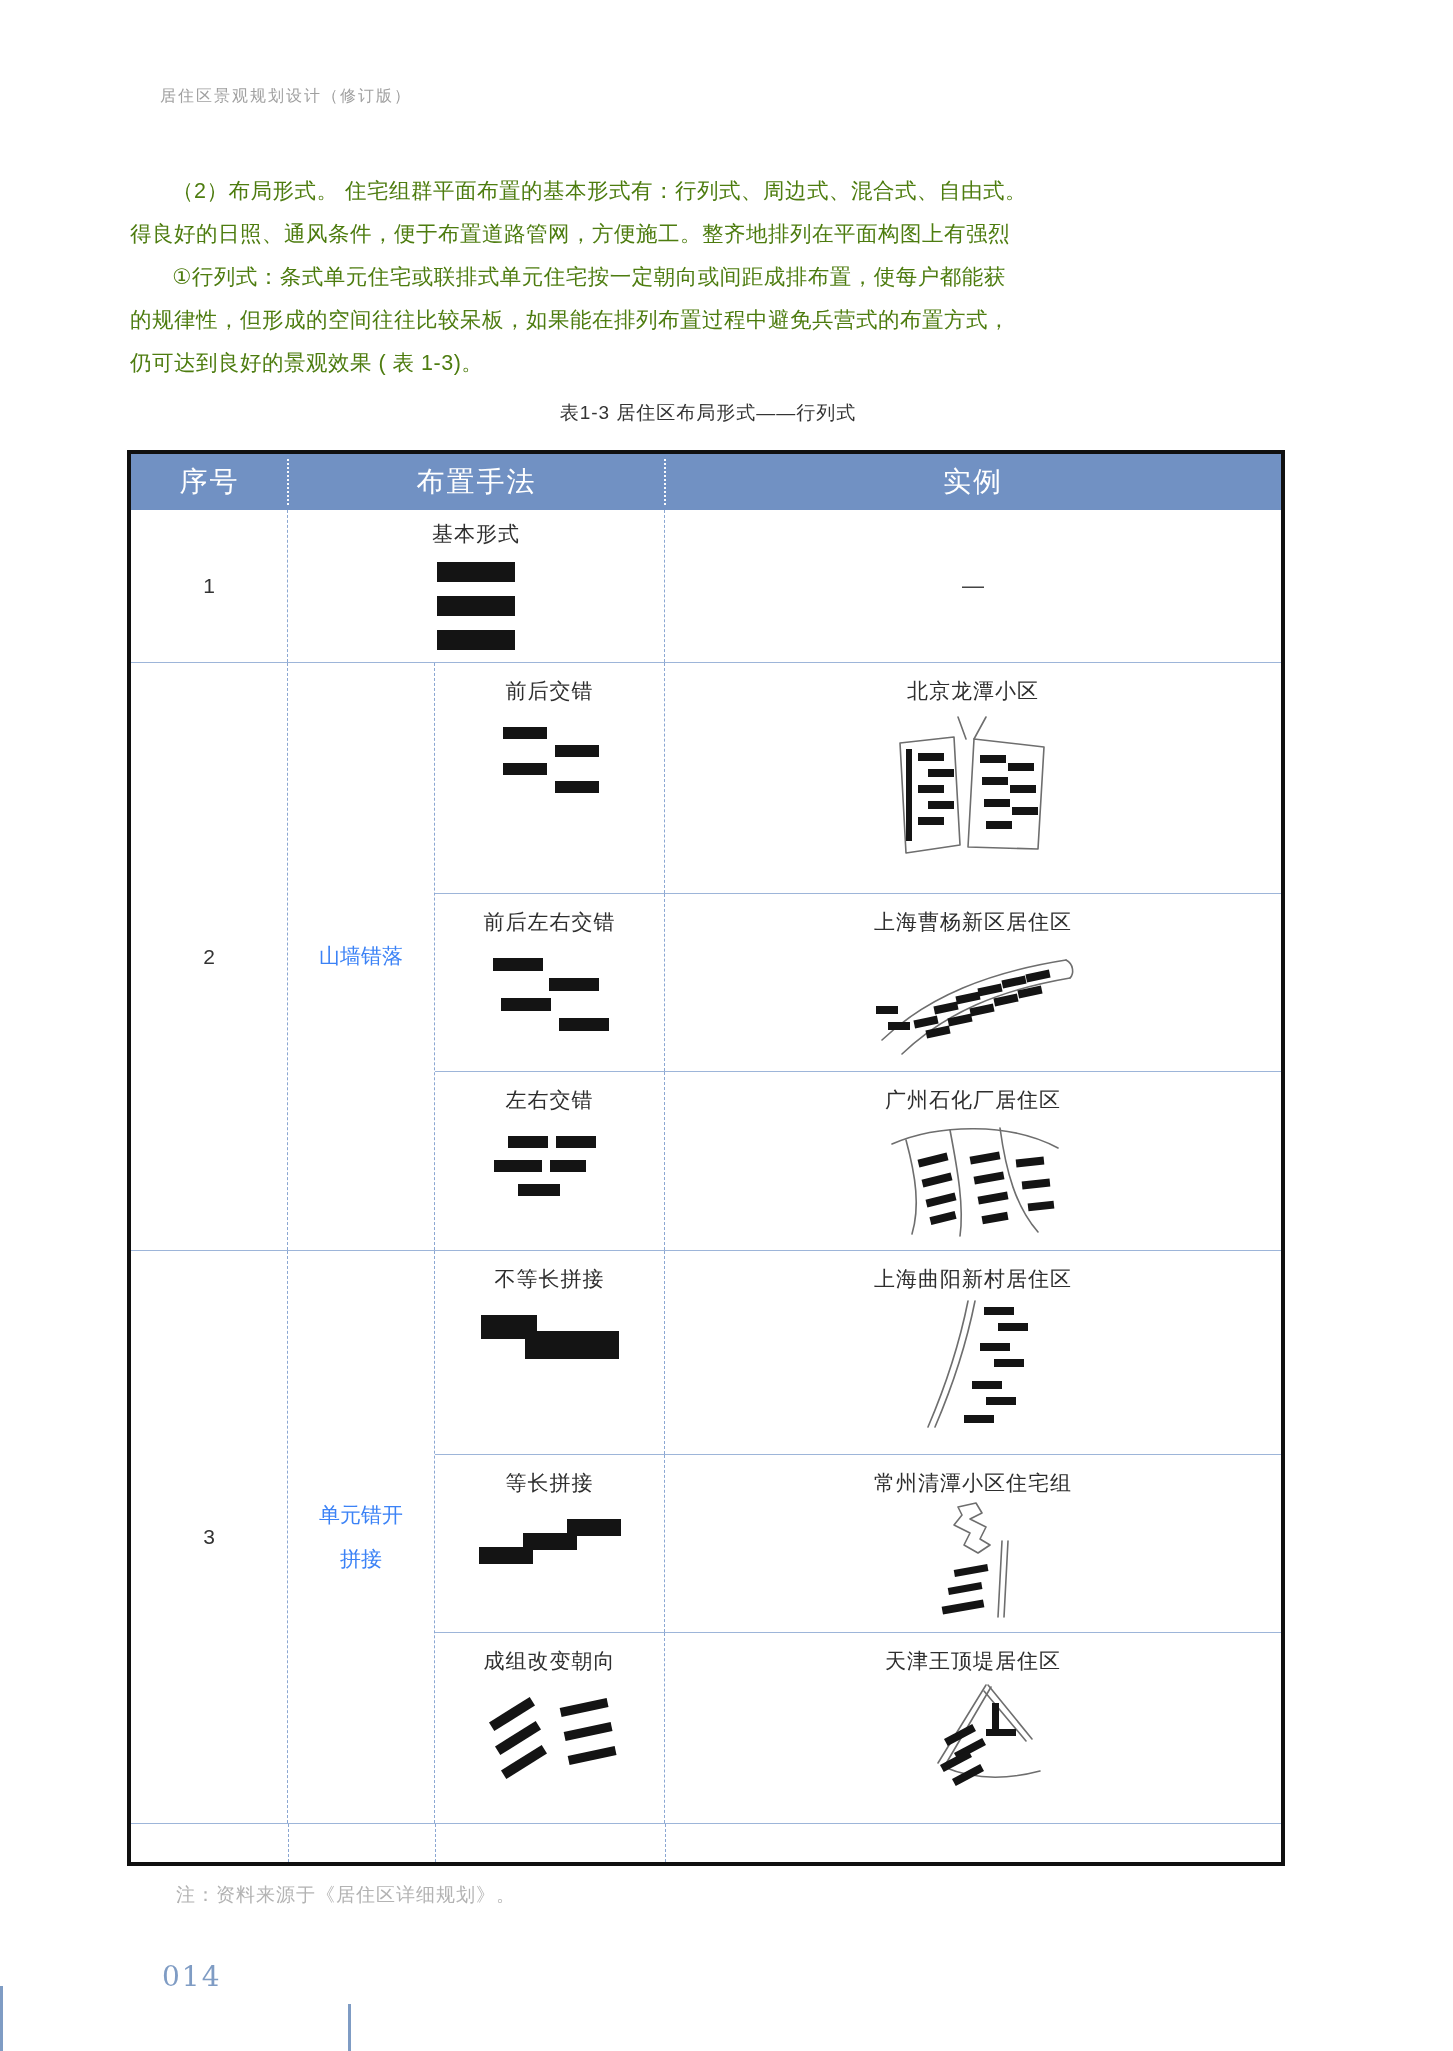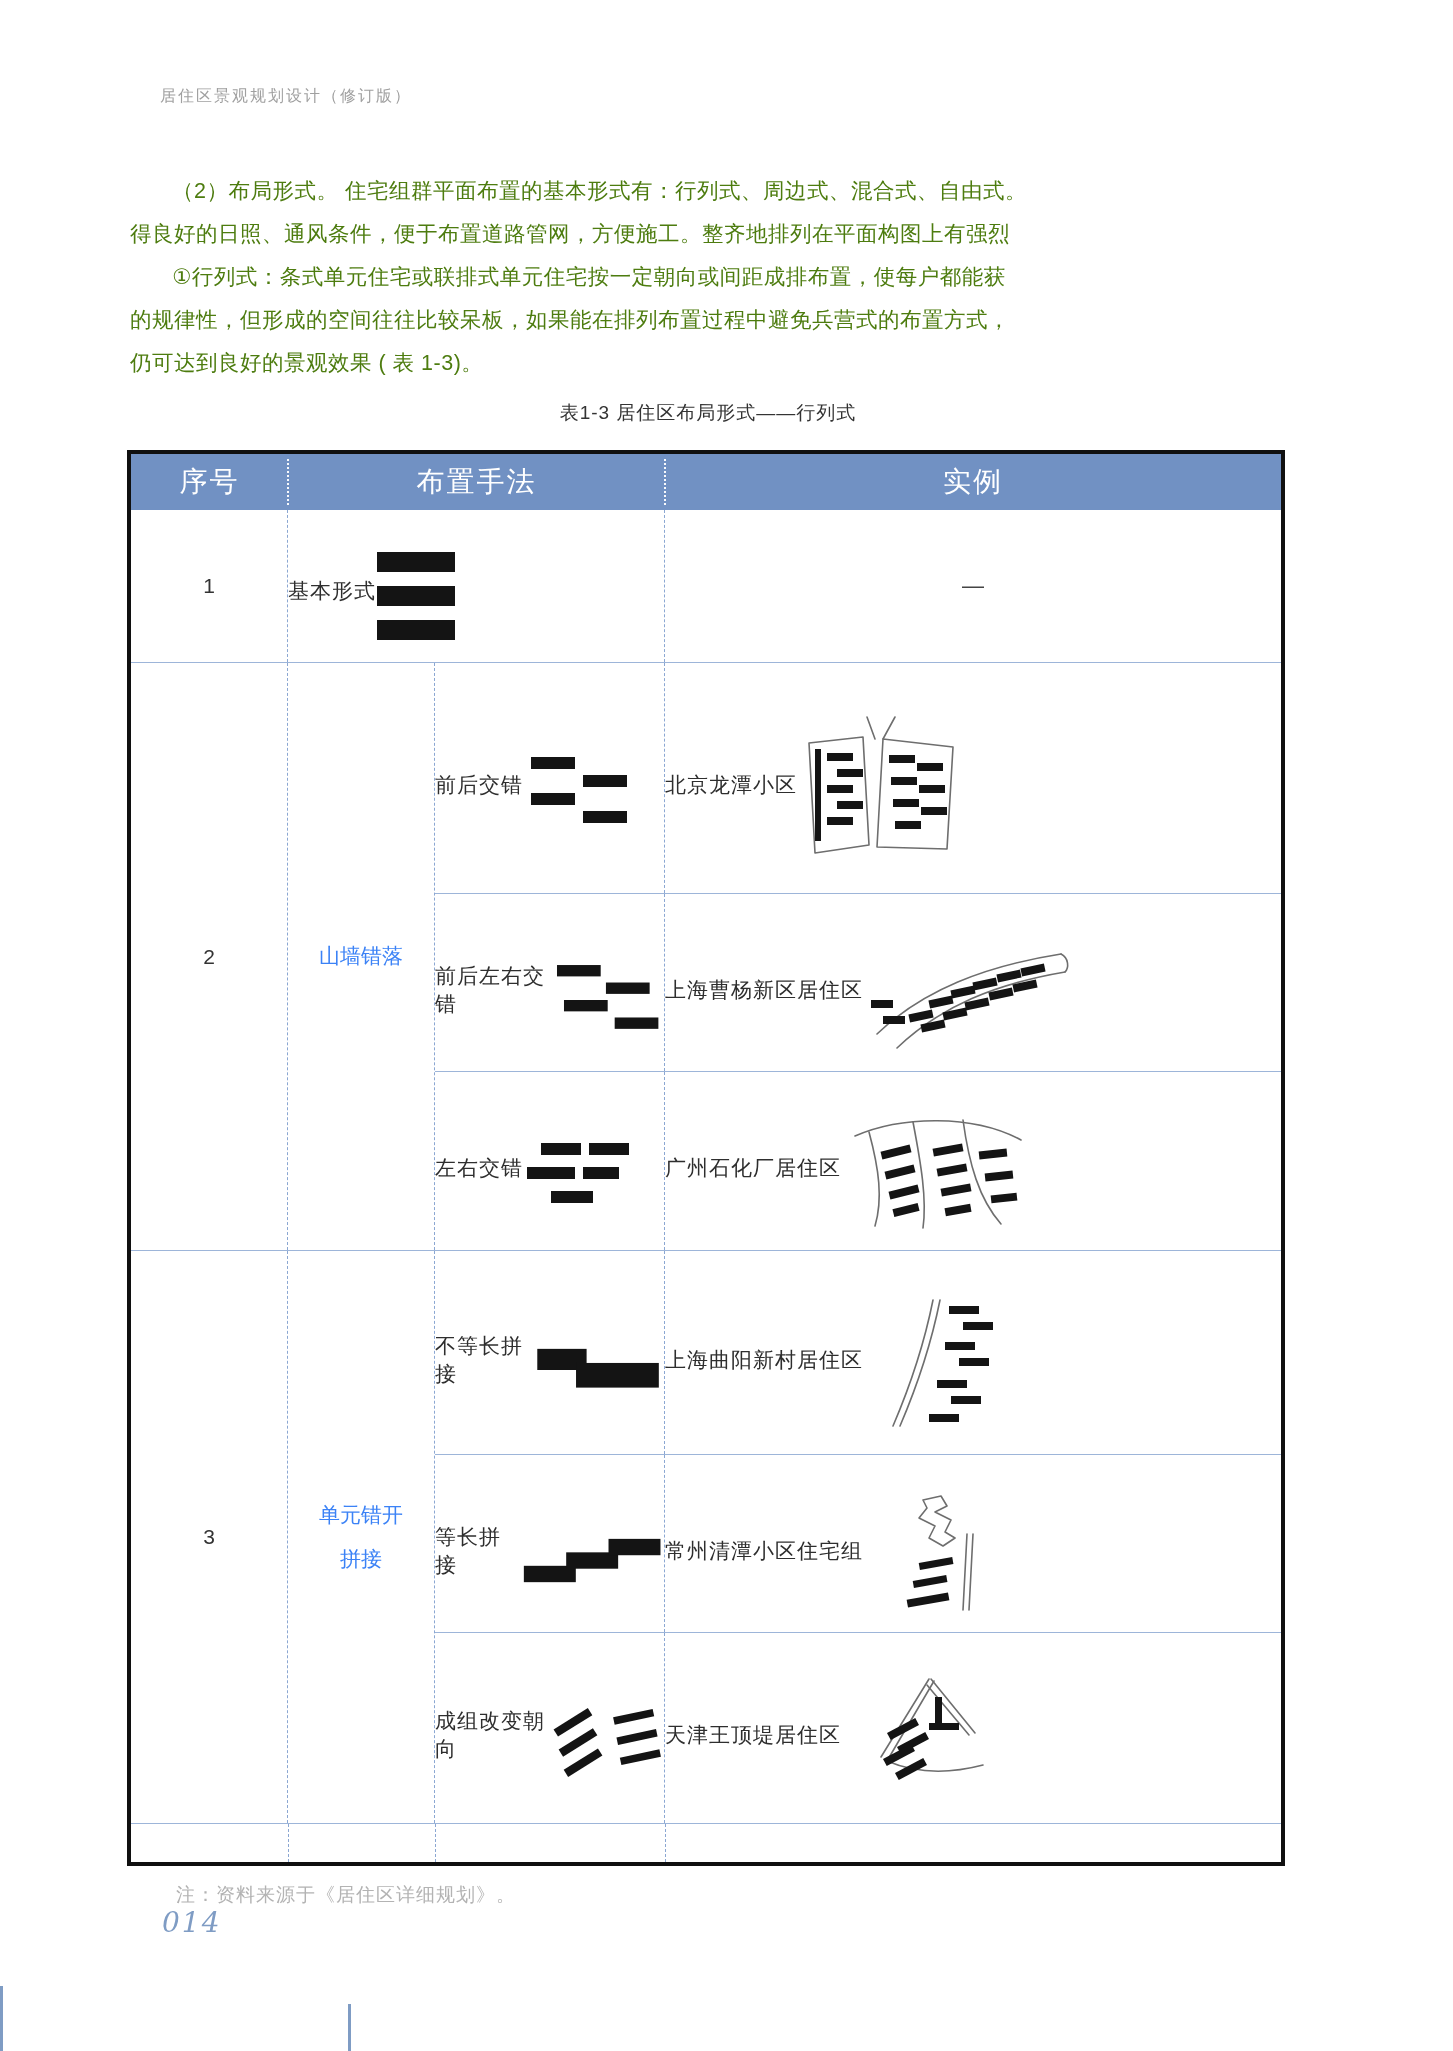--- a/index.html
+++ b/index.html
@@ -35,7 +35,7 @@
   .sub-row + .sub-row{border-top:1px solid #9db5d9;}
   .c-tech{width:230px;border-right:1px dashed #8ba7d2;box-sizing:border-box;}
   .c-ex{flex:1;}
-  .cellv{display:flex;flex-direction:row;align-items:center;padding-top:14px;box-sizing:border-box;}
+  .cellv{display:flex;flex-direction:column;align-items:center;padding-top:14px;box-sizing:border-box;}
   .lab{font-size:21px;color:#2e2e2e;letter-spacing:1px;}
   .dia{margin-top:20px;}
   .dash-cell{display:flex;align-items:center;justify-content:center;font-size:22px;color:#444;}

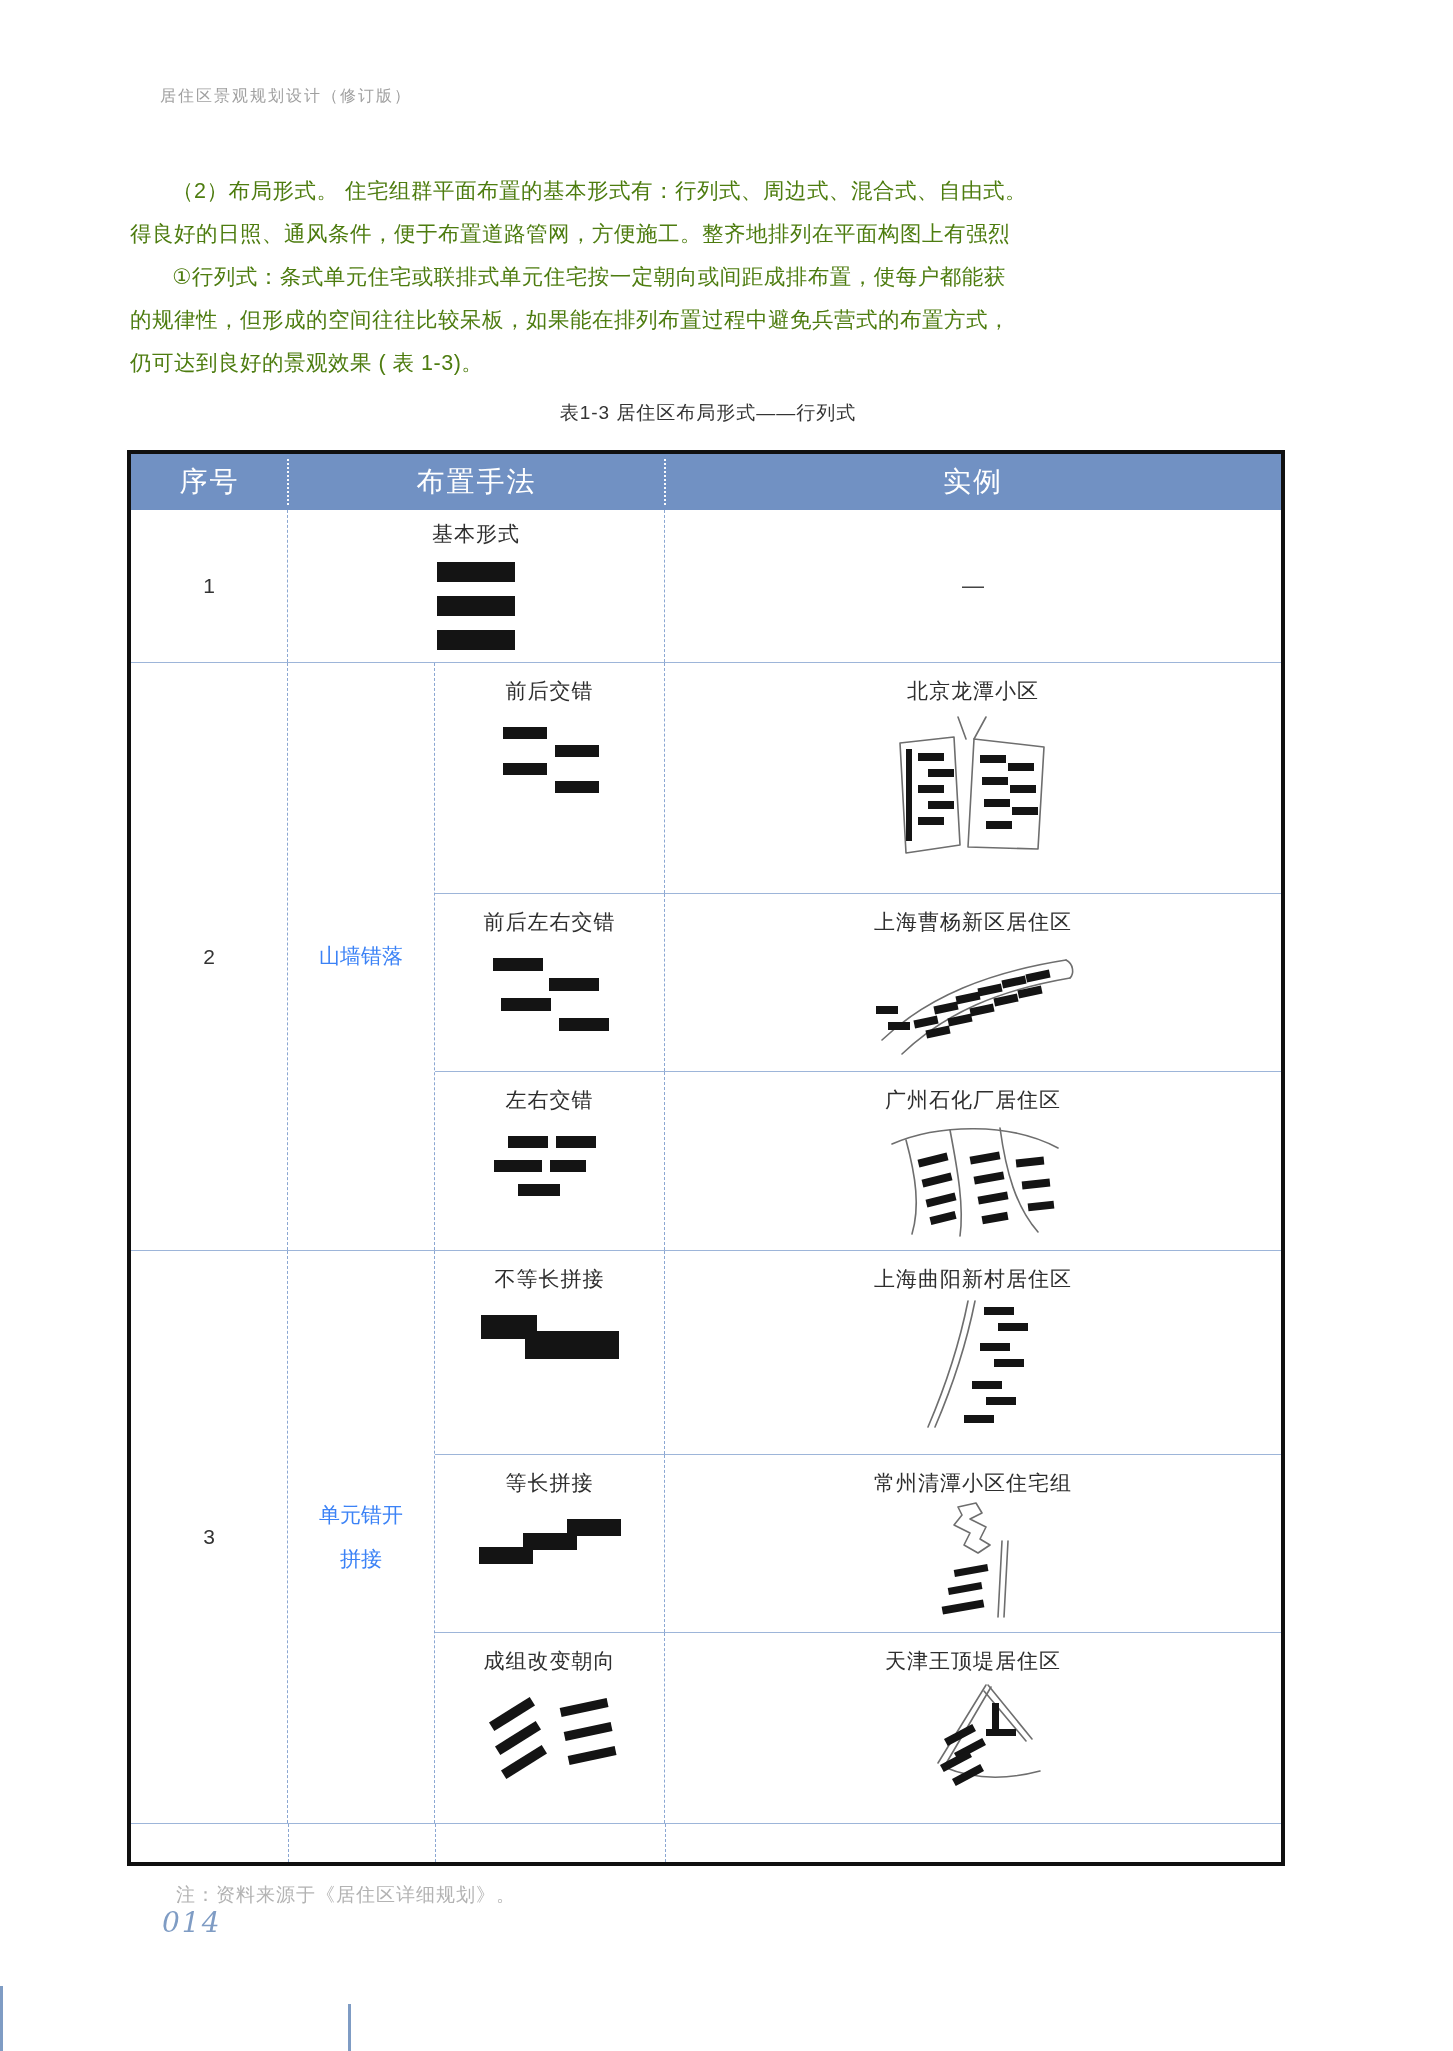--- a/index.html
+++ b/index.html
@@ -47,7 +47,7 @@
   .vd1{left:157px;}.vd2{left:304px;}.vd3{left:534px;}
   
   .footnote{left:176px;top:1882px;font-size:19px;color:#b3b3b3;letter-spacing:1px;}
-  .pagenum{left:162px;top:1906px;font-size:28px;color:#7f9cc4;font-family:"DejaVu Serif","Liberation Serif",serif;letter-spacing:2px;font-style:italic;}
+  .pagenum{left:162px;top:1960px;font-size:28px;color:#7f9cc4;font-family:"DejaVu Serif","Liberation Serif",serif;letter-spacing:2px;}
   .vline-center{left:348px;top:2004px;width:3px;height:47px;background:#7f9cc4;}
   .vline-left{left:0px;top:1986px;width:3px;height:65px;background:#7f9cc4;}
   svg{display:block;}

